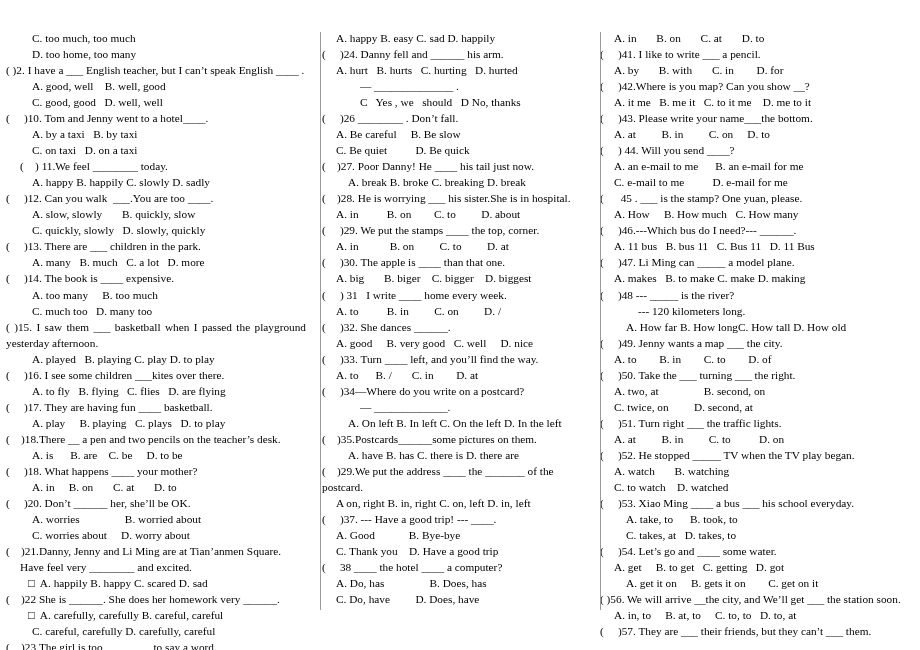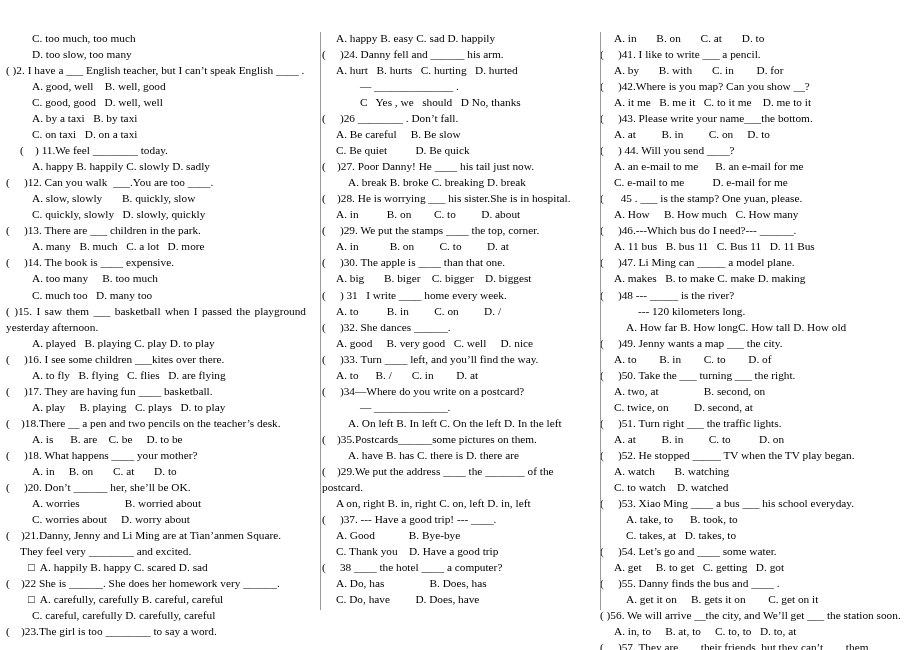--- a/index.html
+++ b/index.html
@@ -69,7 +69,7 @@
   <div class="columns">
     <div class="col col-1" id="col-1">
         <div class="line indent-1">C. too much, too much</div>
-        <div class="line indent-1">D. too slow, too many</div>
+        <div class="line indent-1">D. too home, too many</div>
         <div class="q q-just indent-0">(     )2.  I  have  a  ___  English  teacher,  but  I  can’t  speak English ____ .</div>
         <div class="line indent-1">A. good, well    B. well, good</div>
         <div class="line indent-1">C. good, good   D. well, well</div>

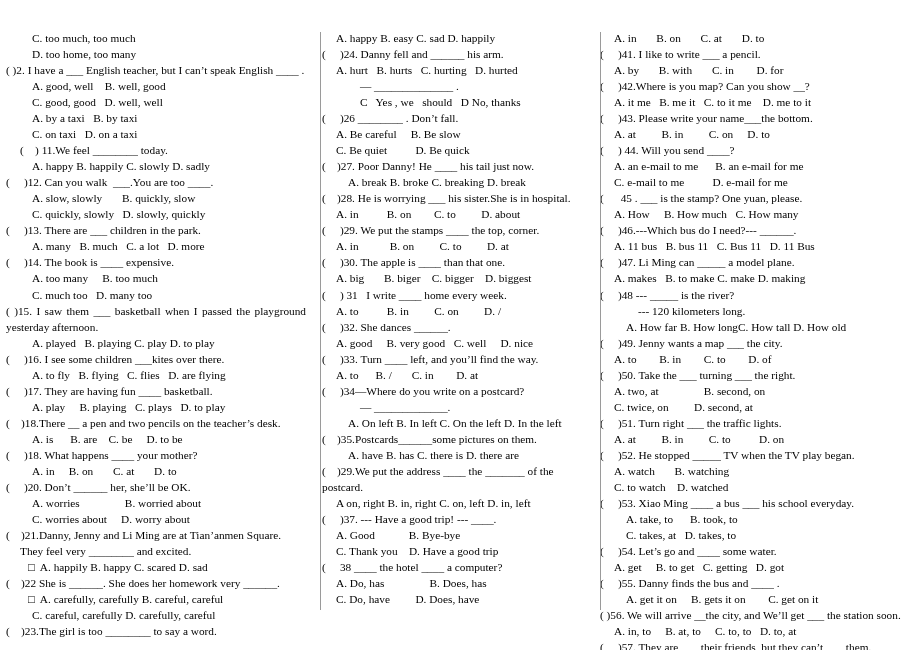--- a/index.html
+++ b/index.html
@@ -73,6 +73,7 @@
         <div class="q q-just indent-0">(     )2.  I  have  a  ___  English  teacher,  but  I  can’t  speak English ____ .</div>
         <div class="line indent-1">A. good, well    B. well, good</div>
         <div class="line indent-1">C. good, good   D. well, well</div>
+        <div class="line indent-0">(     )10. Tom and Jenny went to a hotel____.</div>
         <div class="line indent-1">A. by a taxi   B. by taxi</div>
         <div class="line indent-1">C. on taxi   D. on a taxi</div>
         <div class="line indent-h">(    ) 11.We feel ________ today.</div>

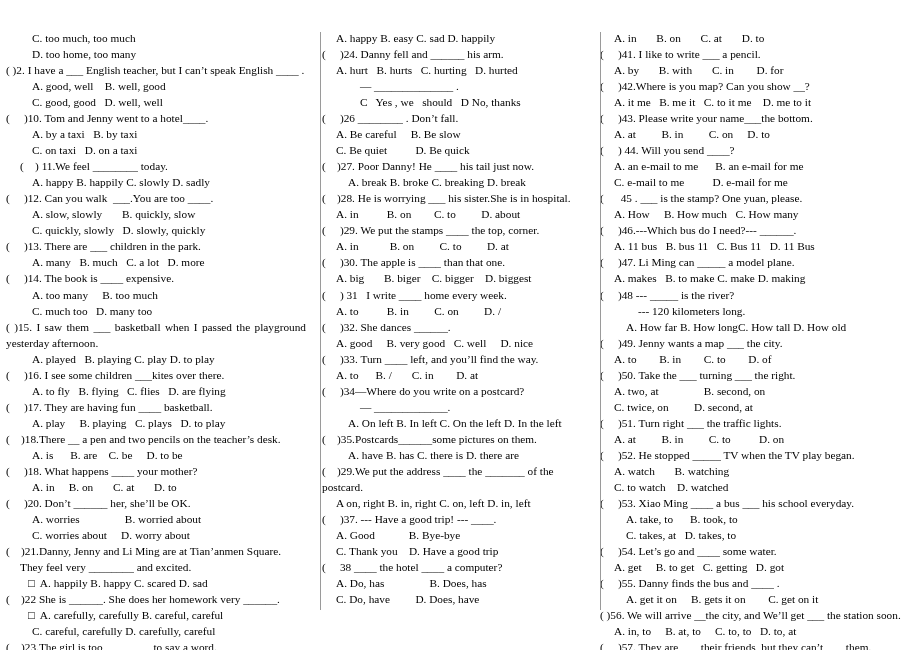--- a/index.html
+++ b/index.html
@@ -100,7 +100,7 @@
         <div class="line indent-1">A. worries                B. worried about</div>
         <div class="line indent-1">C. worries about     D. worry about</div>
         <div class="line indent-0">(    )21.Danny, Jenny and Li Ming are at Tian’anmen Square.</div>
-        <div class="line indent-h">They feel very ________ and excited.</div>
+        <div class="line indent-h">Have feel very ________ and excited.</div>
         <div class="line sq">□  A. happily B. happy C. scared D. sad</div>
         <div class="line indent-0">(    )22 She is ______. She does her homework very ______.</div>
         <div class="line sq">□  A. carefully, carefully B. careful, careful</div>

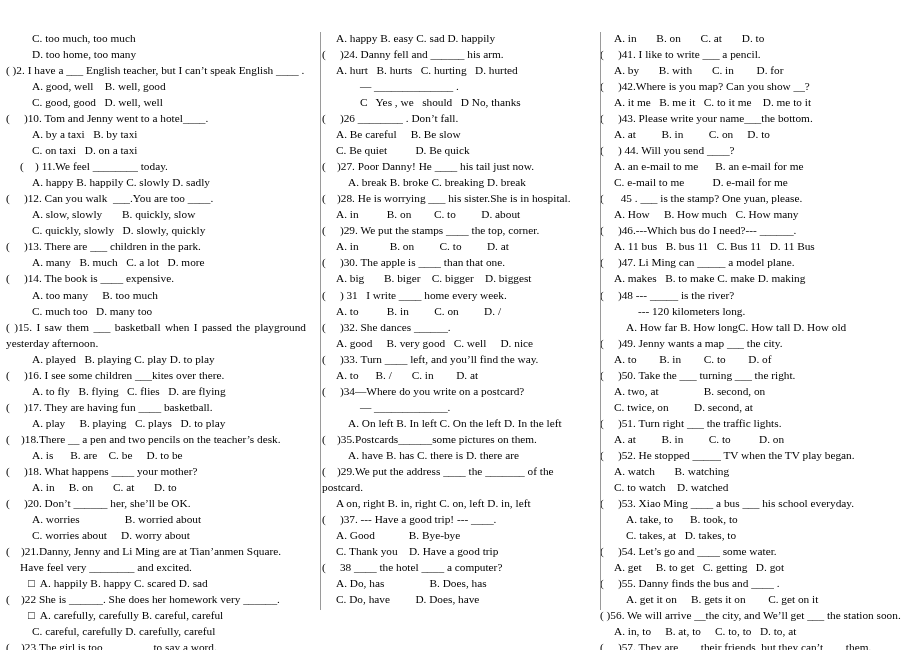--- a/index.html
+++ b/index.html
@@ -179,7 +179,6 @@
         <div class="line indent-1">C. takes, at   D. takes, to</div>
         <div class="line indent-0">(     )54. Let’s go and ____ some water.</div>
         <div class="line indent-h">A. get     B. to get   C. getting   D. got</div>
-        <div class="line indent-0">(     )55. Danny finds the bus and ____ .</div>
         <div class="line indent-1">A. get it on     B. gets it on        C. get on it</div>
         <div class="q q-just indent-0">(      )56.  We  will  arrive  __the  city,  and  We’ll  get  ___  the station soon.</div>
         <div class="line indent-h">A. in, to     B. at, to     C. to, to   D. to, at</div>

